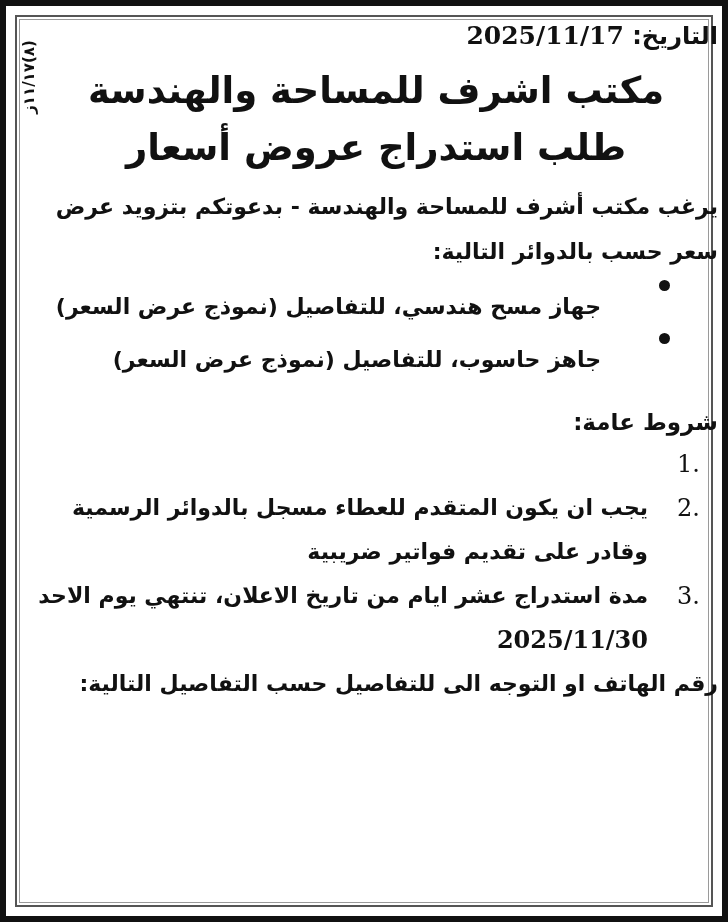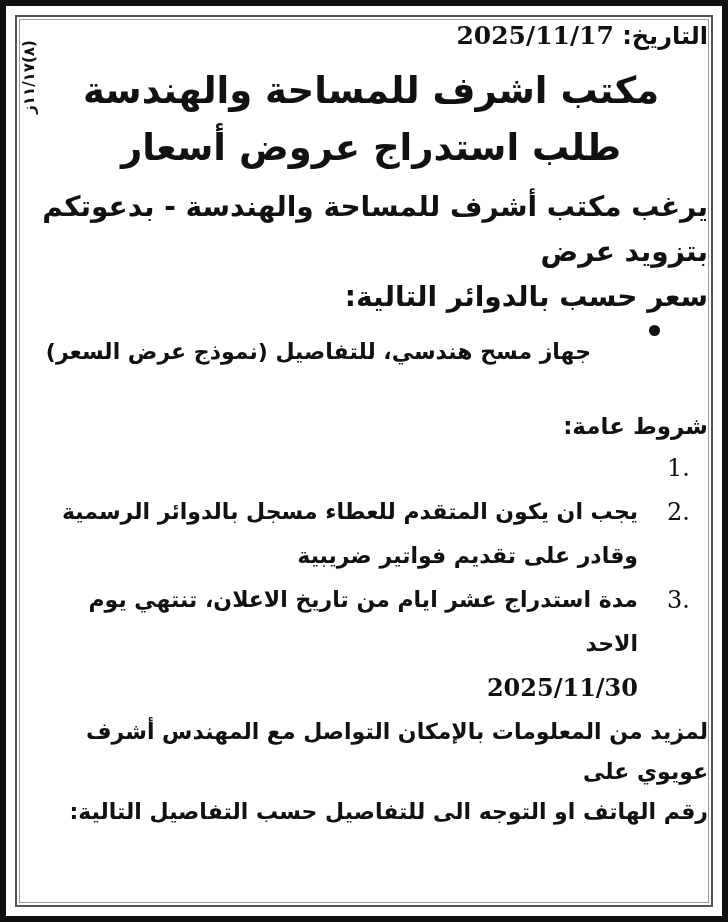--- a/index.html
+++ b/index.html
@@ -56,7 +56,7 @@
     .content {
       position: absolute;
       left: 34px;
-      right: 20px;
+      right: 10px;
       top: 14px;
       direction: rtl;
       text-align: right;

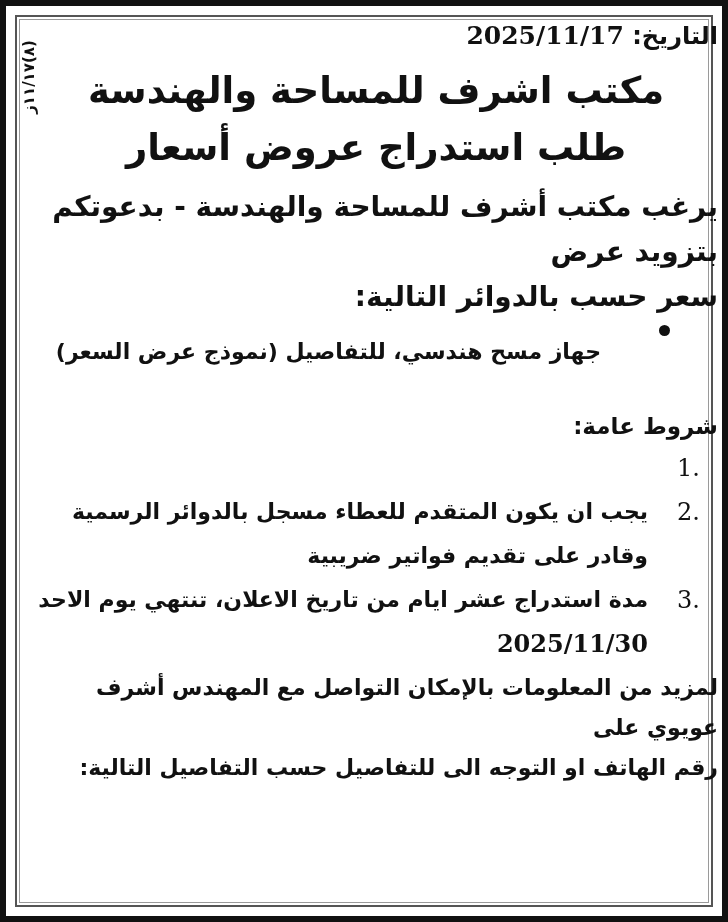--- a/index.html
+++ b/index.html
@@ -82,7 +82,7 @@
       margin-top: 4px;
     }
     .intro {
-      font-size: 28px;
+      font-size: 22px;
       line-height: 45px;
       margin-top: 8px;
     }

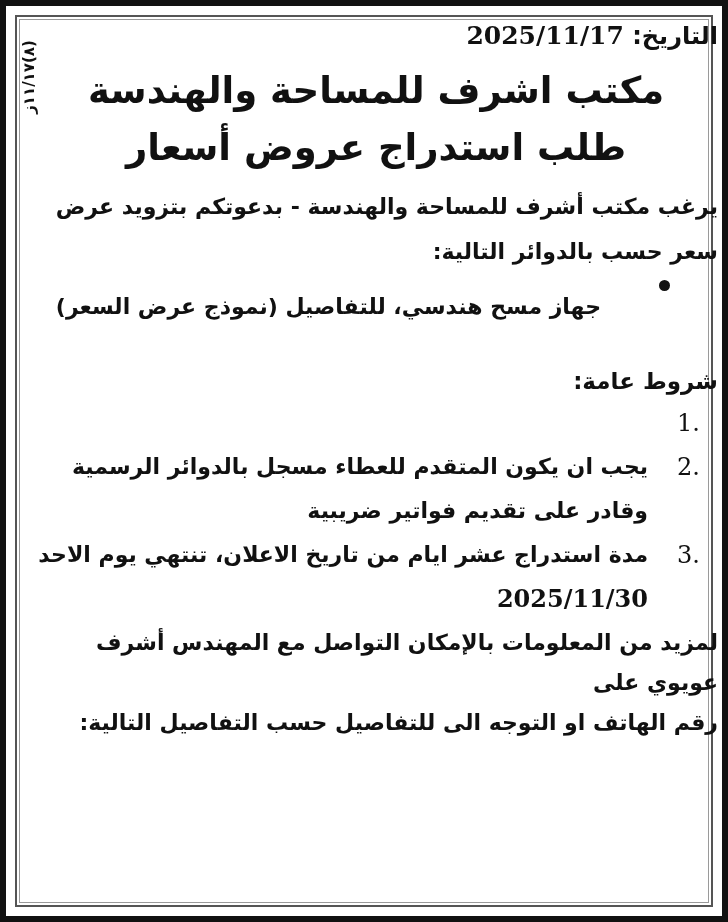--- a/index.html
+++ b/index.html
@@ -195,6 +195,10 @@
       <span class="bullet-dot"></span>
       <span>جهاز مسح هندسي، للتفاصيل (نموذج عرض السعر)</span>
     </li>
+    <li>
+      <span class="bullet-dot"></span>
+      <span>جاهز حاسوب، للتفاصيل (نموذج عرض السعر)</span>
+    </li>
   </ul>
 
   <div class="section-head">شروط عامة:</div>

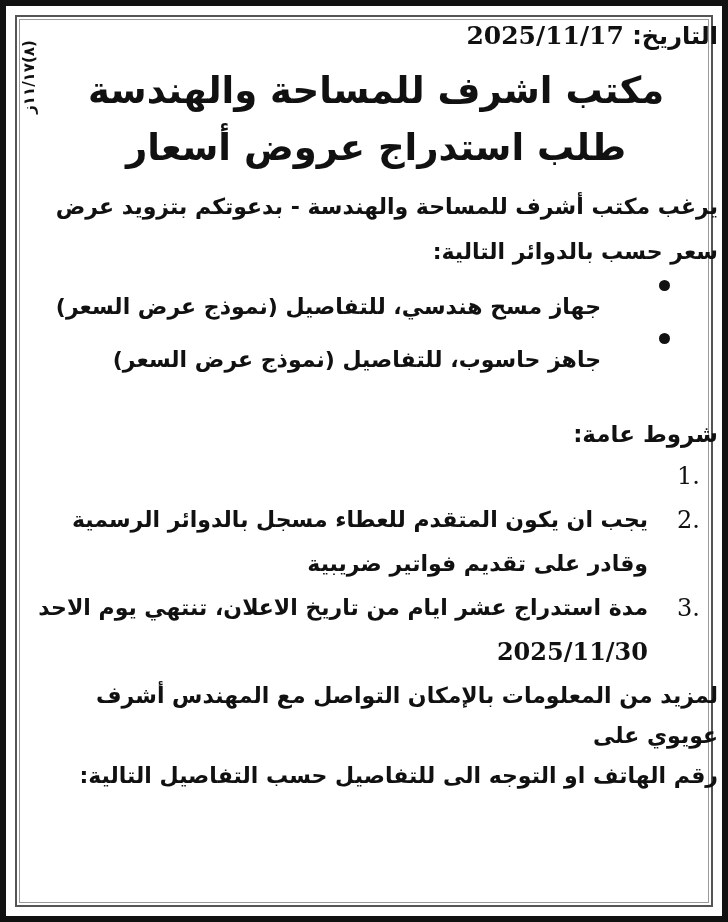--- a/index.html
+++ b/index.html
@@ -109,7 +109,7 @@
     .section-head {
       font-size: 23px;
       line-height: 40px;
-      margin-top: 28px;
+      margin-top: 16px;
     }
     .terms {
       margin: 0;

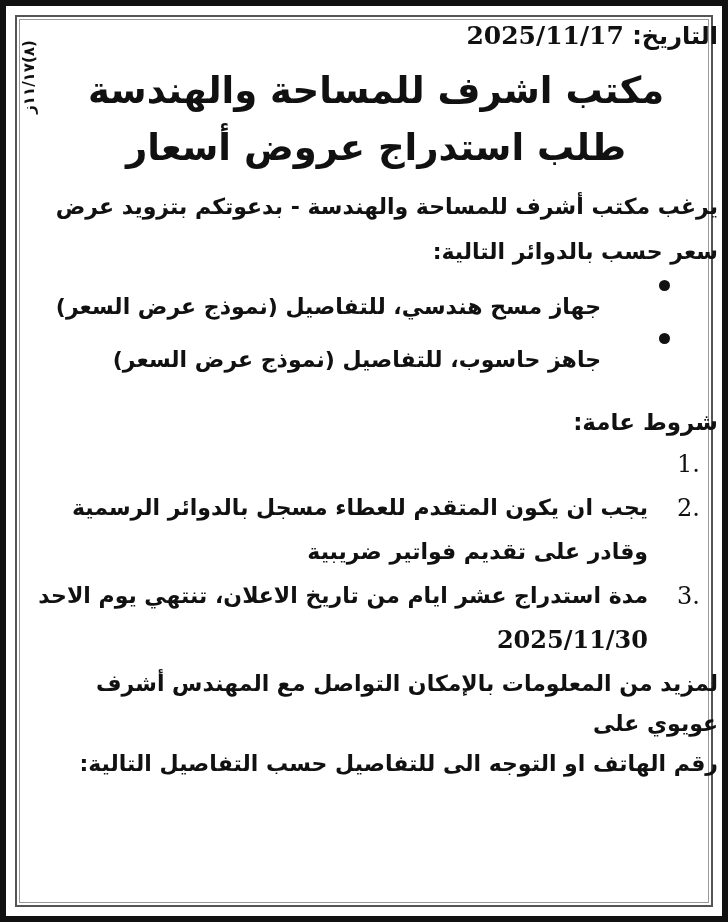--- a/index.html
+++ b/index.html
@@ -221,7 +221,6 @@
   </ol>
 
   <div class="more">
-    <div>لمزيد من المعلومات بالإمكان التواصل مع المهندس أشرف عويوي على</div>
     <div>رقم الهاتف او التوجه الى للتفاصيل حسب التفاصيل التالية:</div>
   </div>
 

